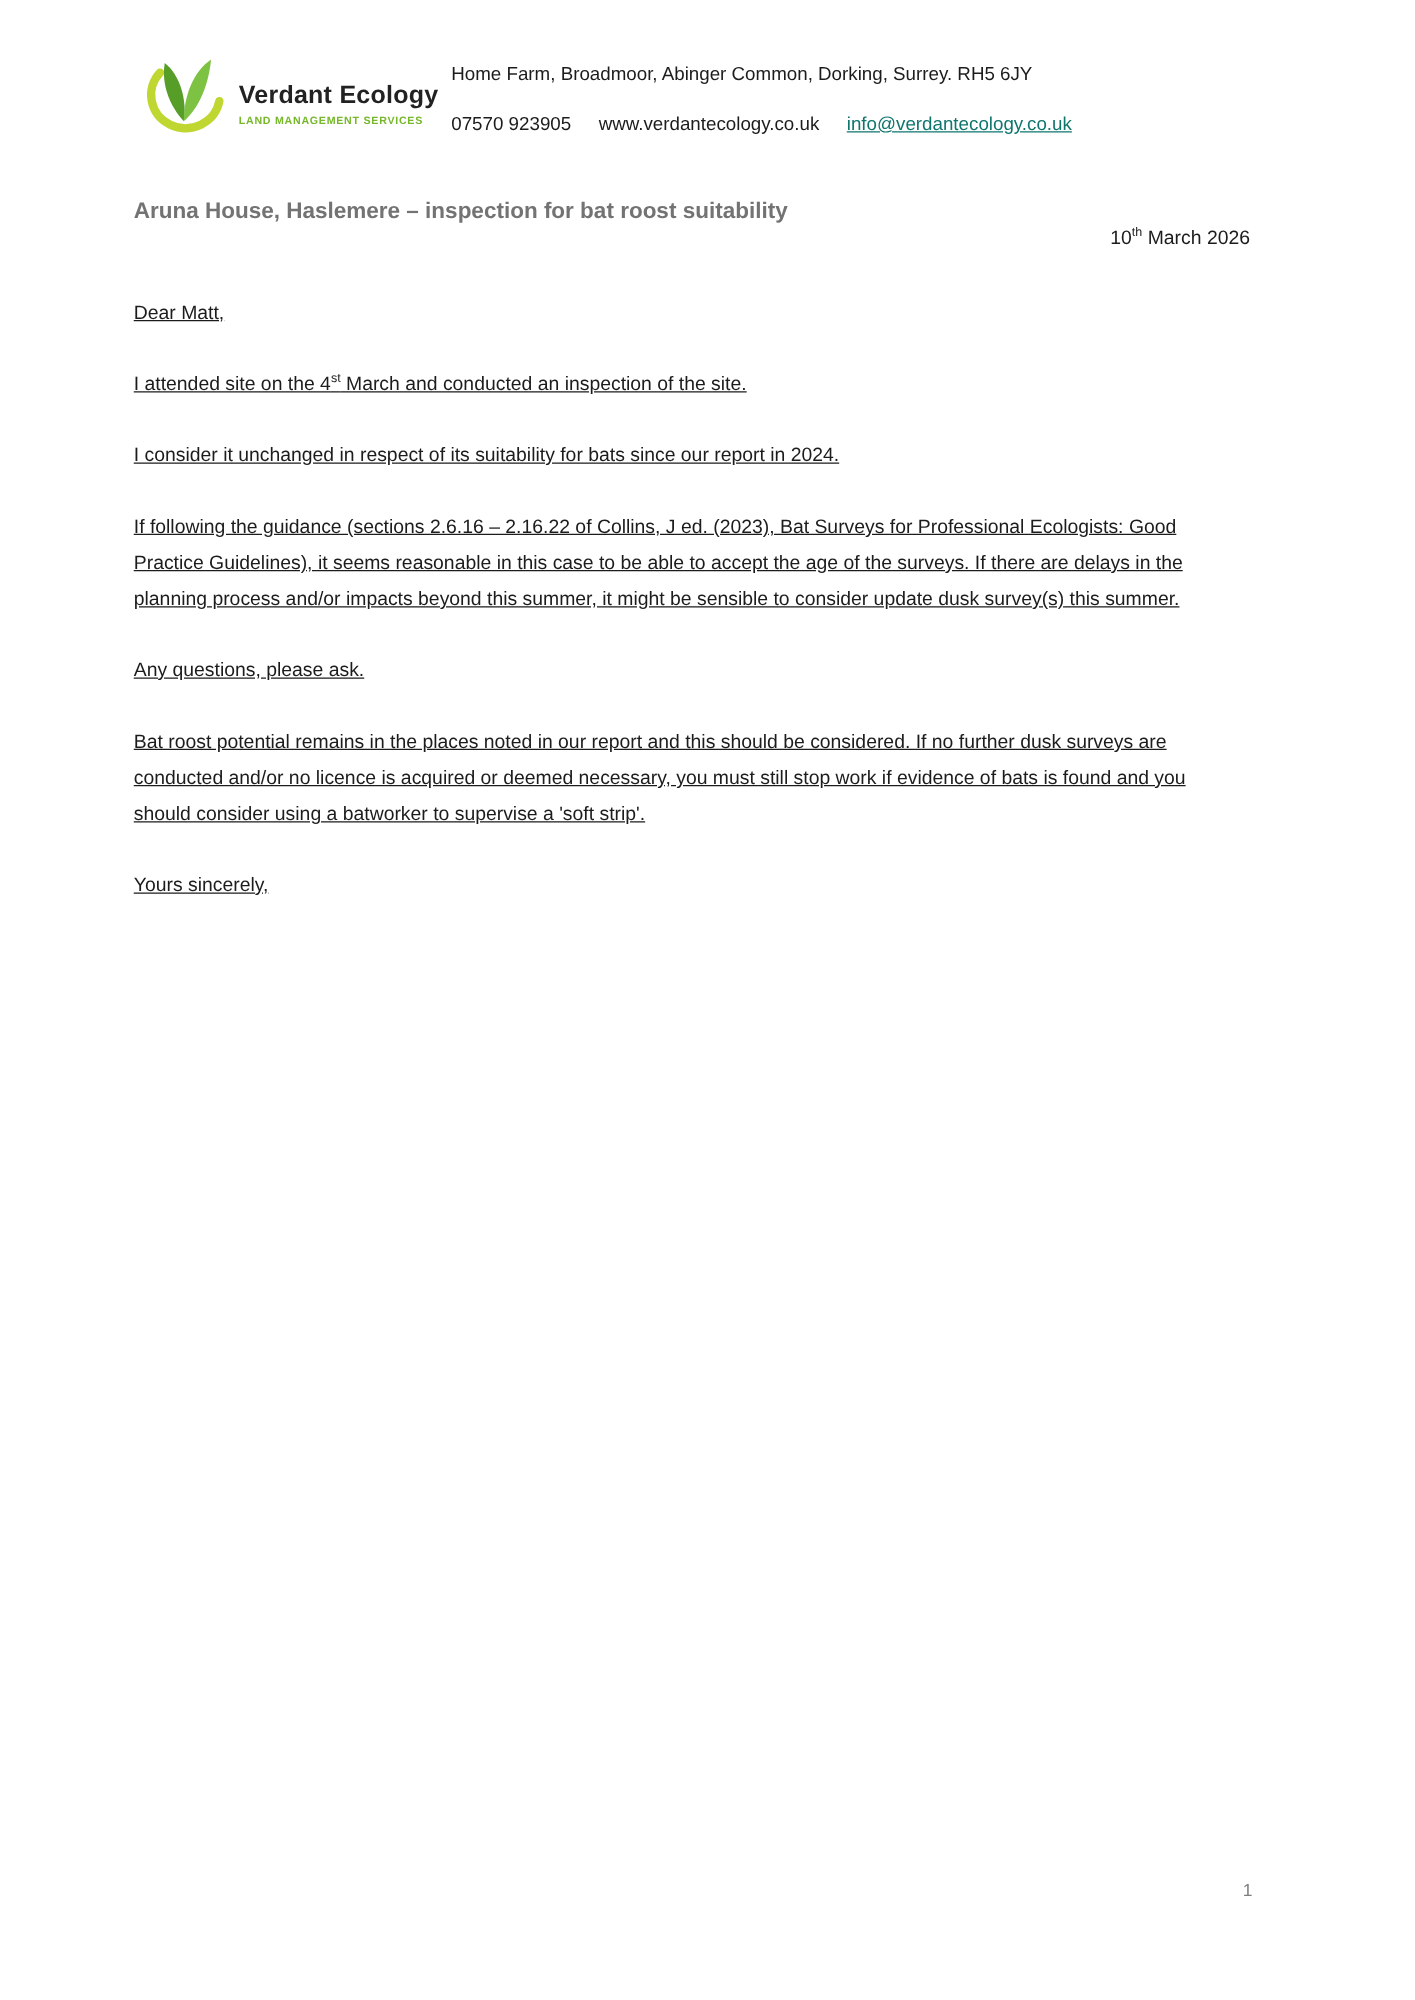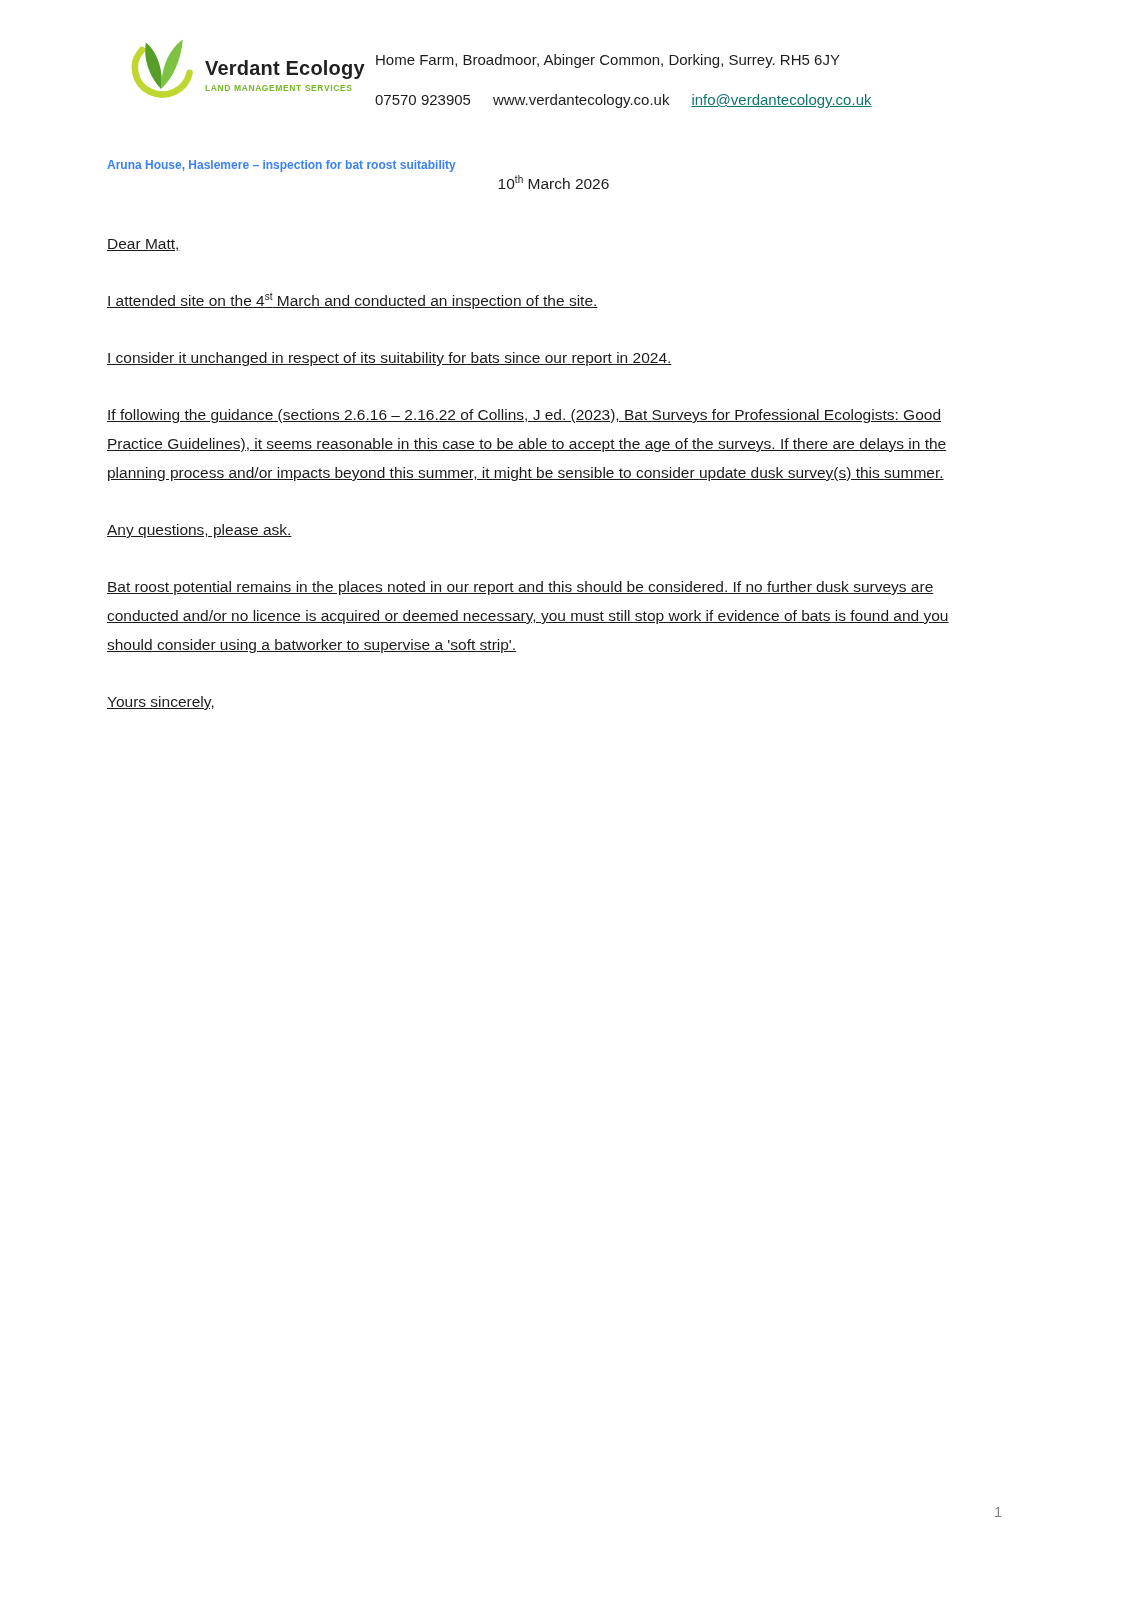--- a/index.html
+++ b/index.html
@@ -24,10 +24,10 @@
   .letterhead {
     position: absolute;
     top: 38px;
-    left: 123px;
+    left: 109px;
     right: 107px;
     display: flex;
-    align-items: flex-start;
+    align-items: flex-end;
   }
   .logo {
     display: flex;

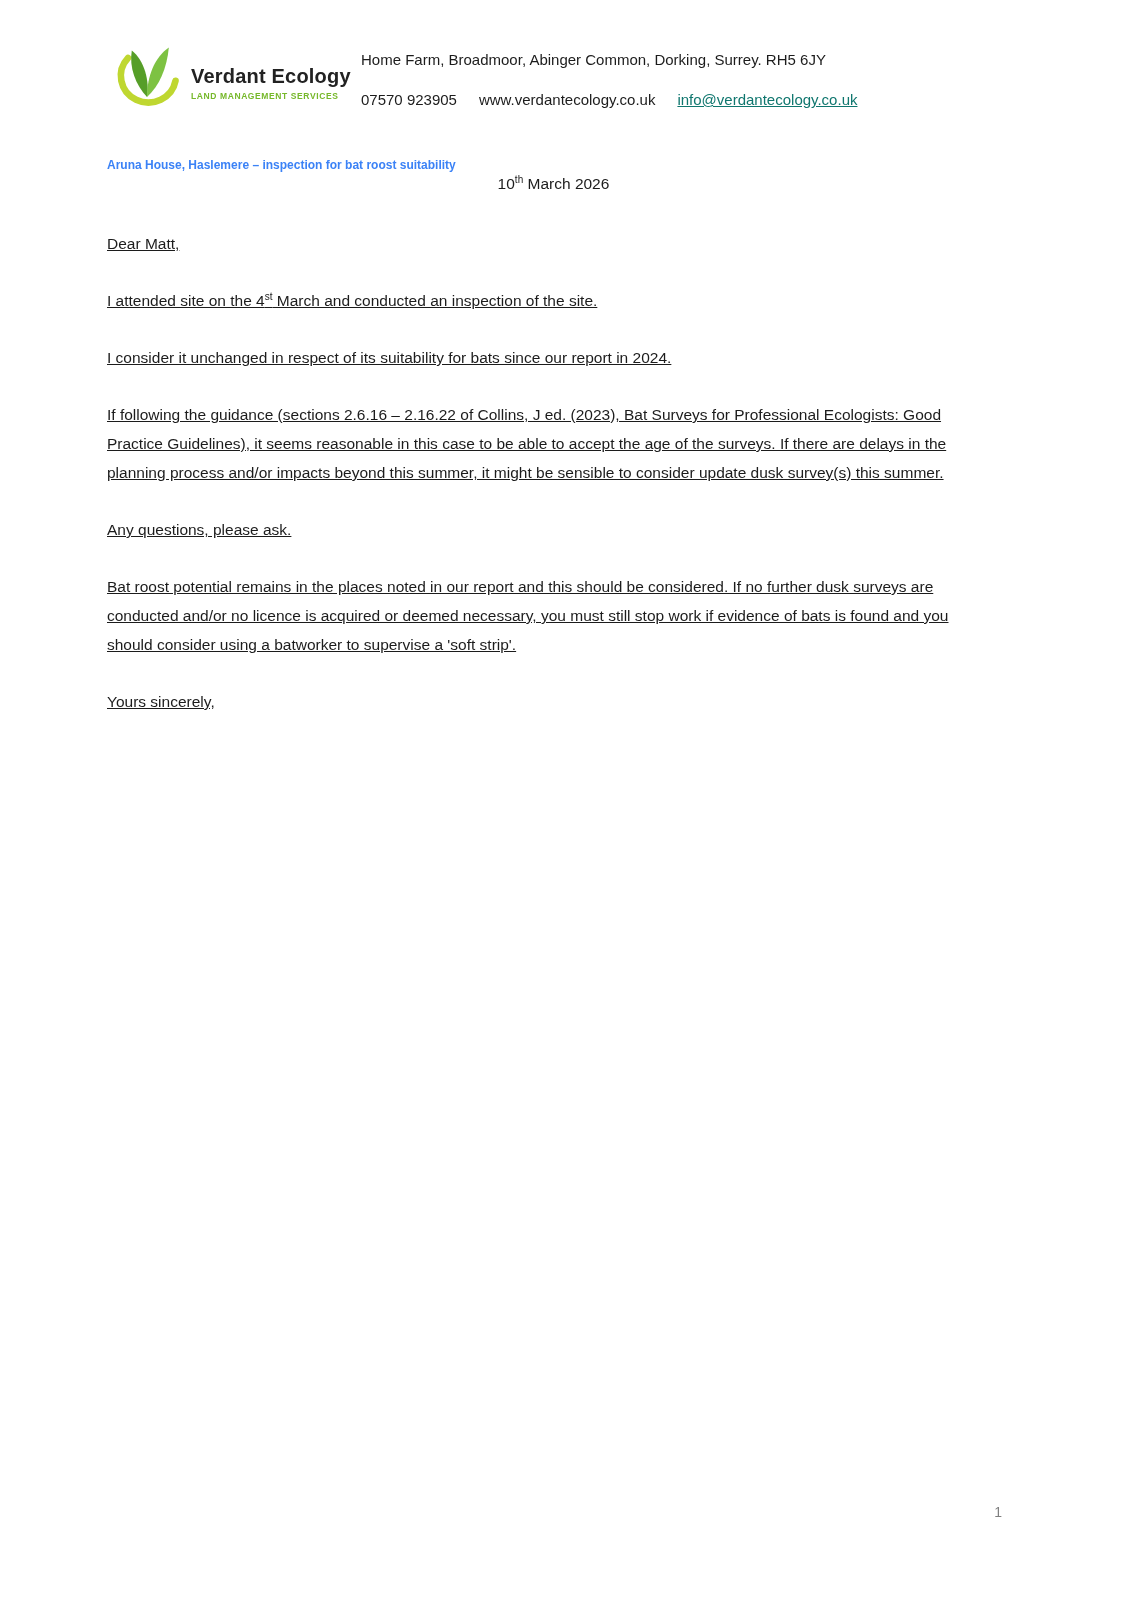--- a/index.html
+++ b/index.html
@@ -80,10 +80,10 @@
     width: 893px;
   }
   .subject {
-    font-size: 12px;
+    font-size: 18px;
     font-weight: bold;
     margin: 0 0 3px 0;
-    color: #3b82f6;
+    color: #737373;
   }
   .date-line {
     text-align: center;

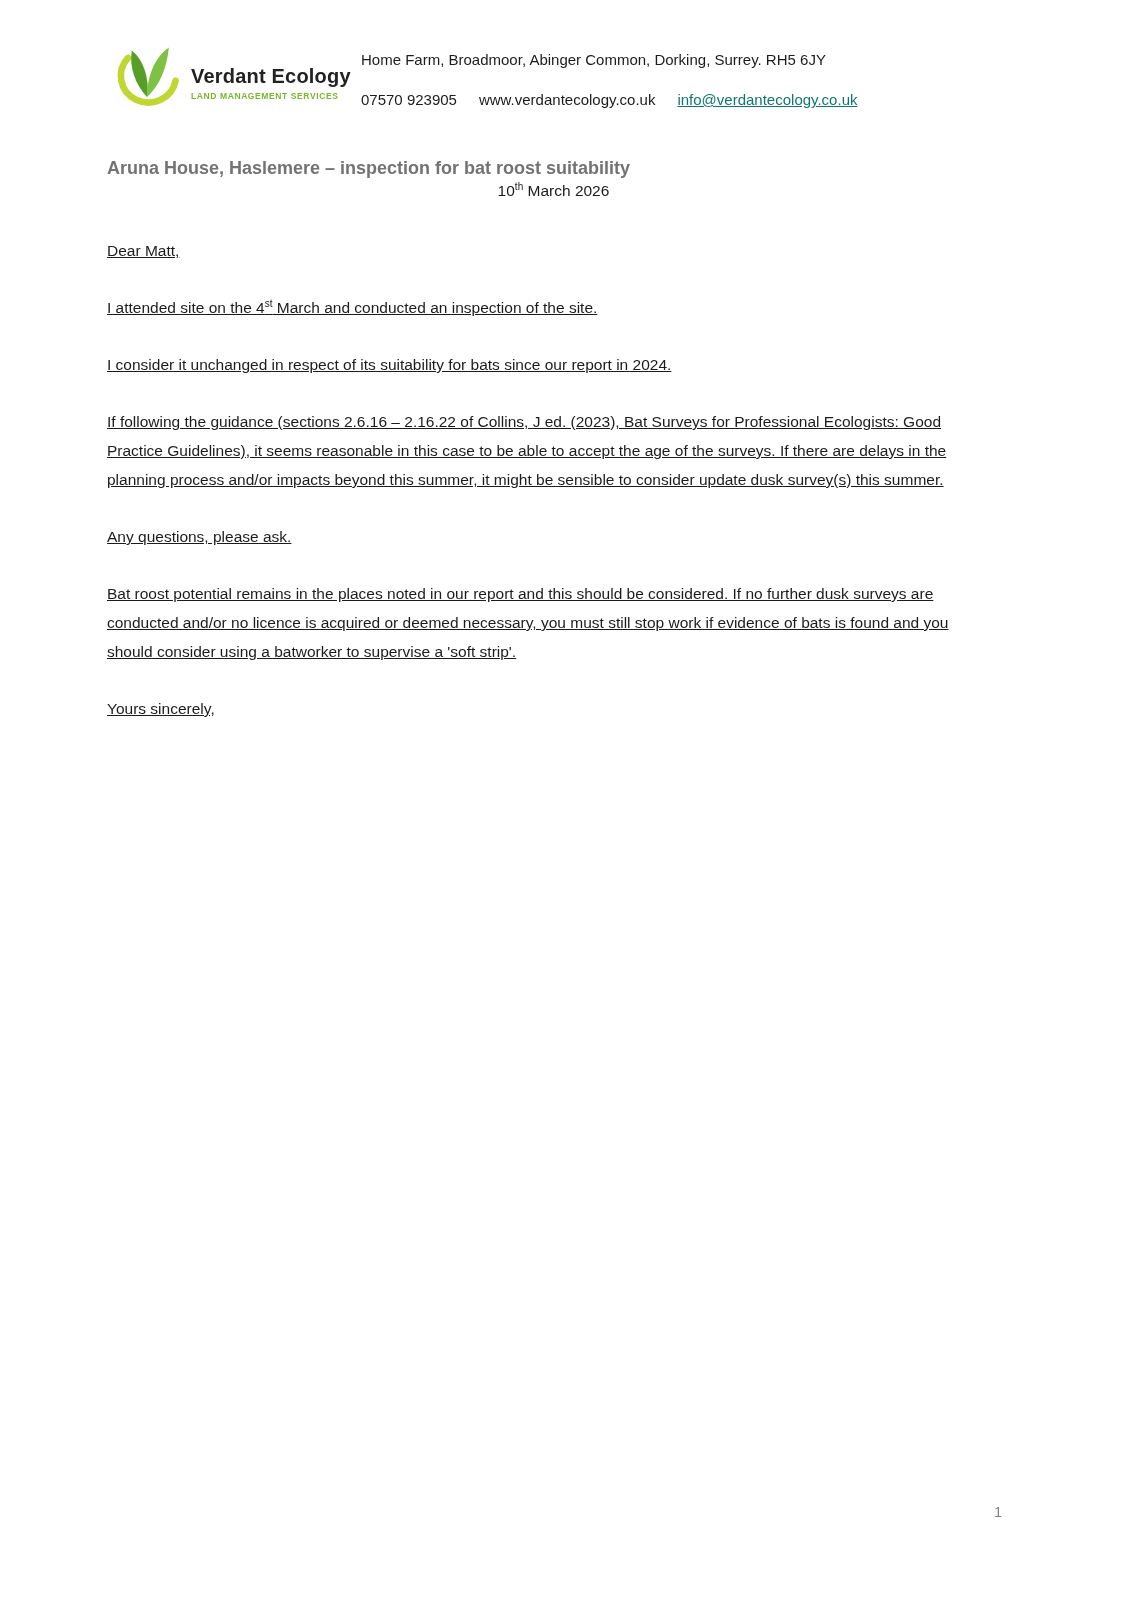--- a/index.html
+++ b/index.html
@@ -86,7 +86,7 @@
     color: #737373;
   }
   .date-line {
-    text-align: center;
+    text-align: right;
     font-size: 15.5px;
     margin: 0 0 36px 0;
   }

